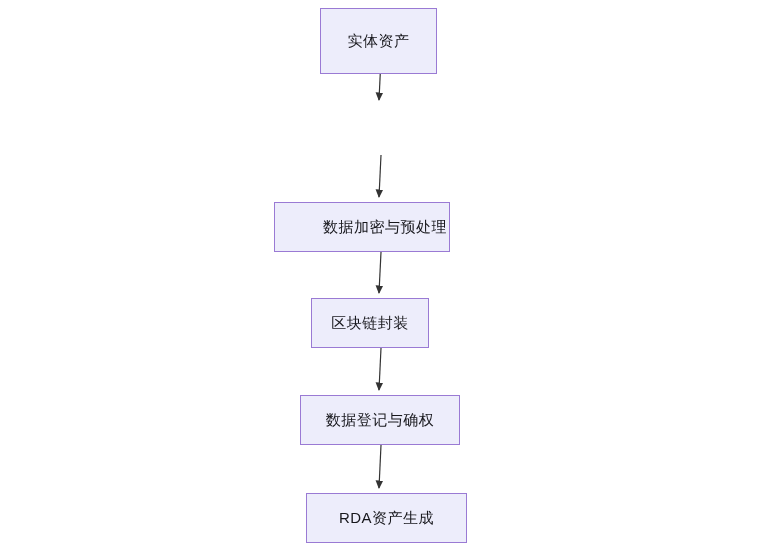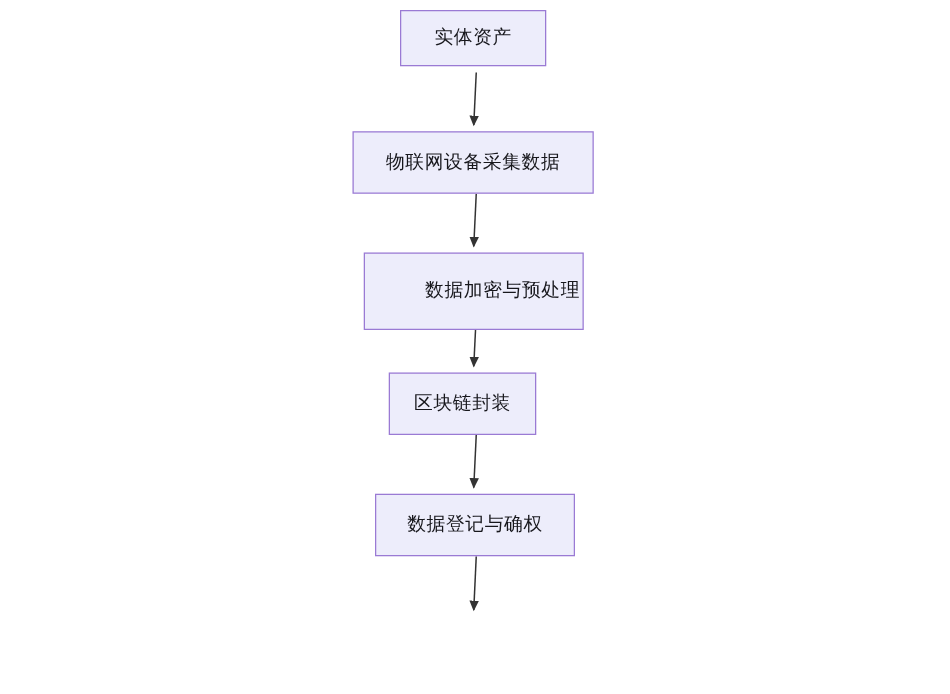--- a/index.html
+++ b/index.html
@@ -75,7 +75,7 @@
     </svg>
   </div>
 
-  <div class="node" style="left:320px;top:8px;width:117px;height:45px;">
+  <div class="node" style="left:320px;top:8px;width:117px;height:66px;">
     <span class="node-label">实体资产</span>
   </div>
 

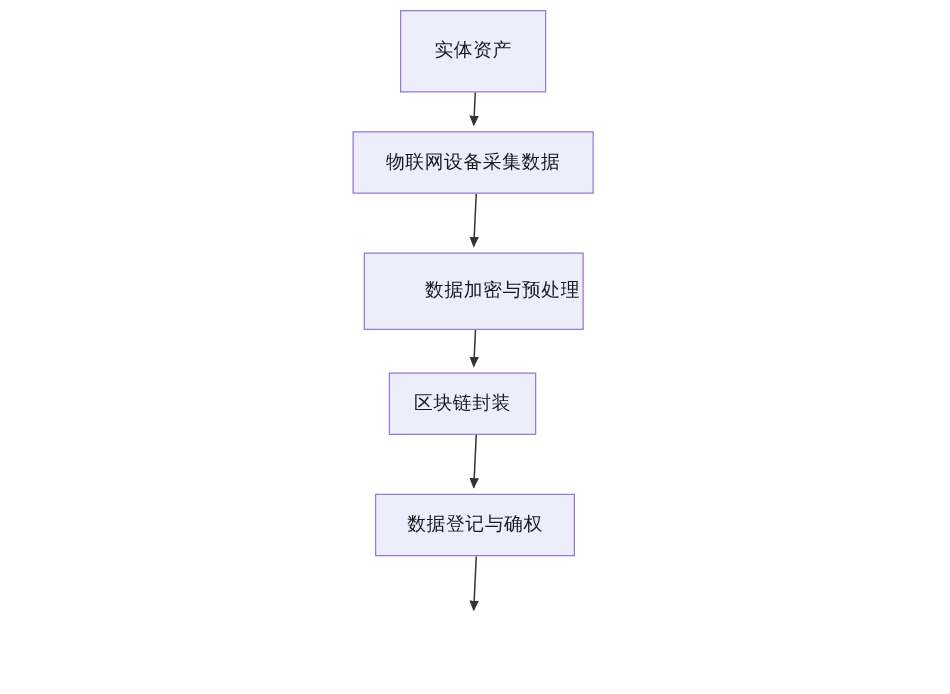--- a/index.html
+++ b/index.html
@@ -79,9 +79,6 @@
     <span class="node-label">实体资产</span>
   </div>
 
-  <div class="node" style="left:282px;top:105px;width:193px;height:50px;">
-    <span class="node-label">物联网设备采集数据</span>
-  </div>
 
   <div class="node" style="left:291px;top:202px;width:176px;height:62px;padding-left:46px;">
     <span class="node-label">数据加密与预处理</span>

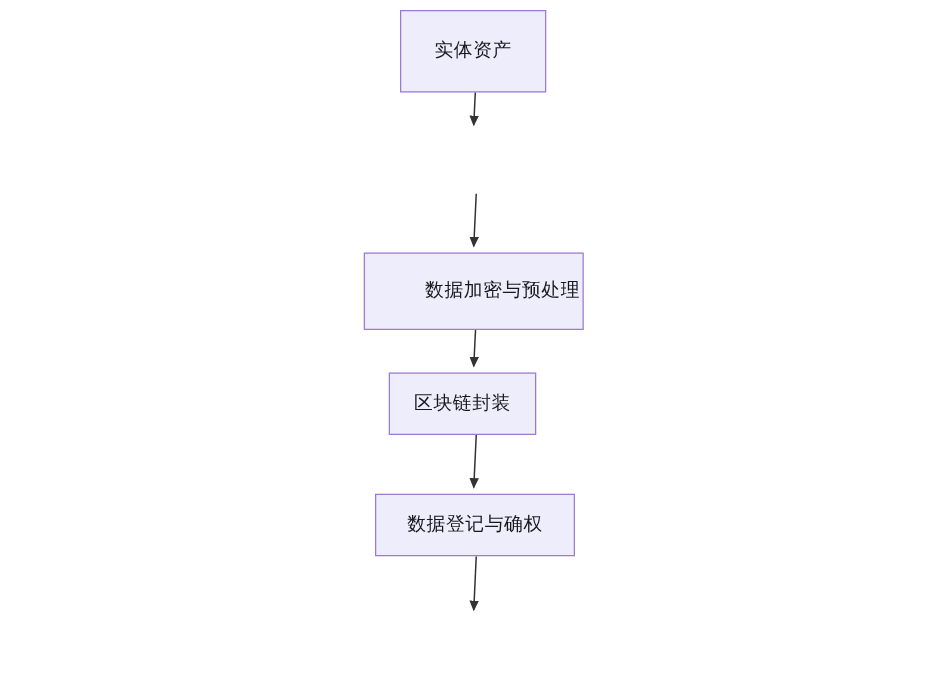--- a/index.html
+++ b/index.html
@@ -80,7 +80,7 @@
   </div>
 
 
-  <div class="node" style="left:291px;top:202px;width:176px;height:62px;padding-left:46px;">
+  <div class="node" style="left:274px;top:202px;width:176px;height:50px;padding-left:46px;">
     <span class="node-label">数据加密与预处理</span>
   </div>
 

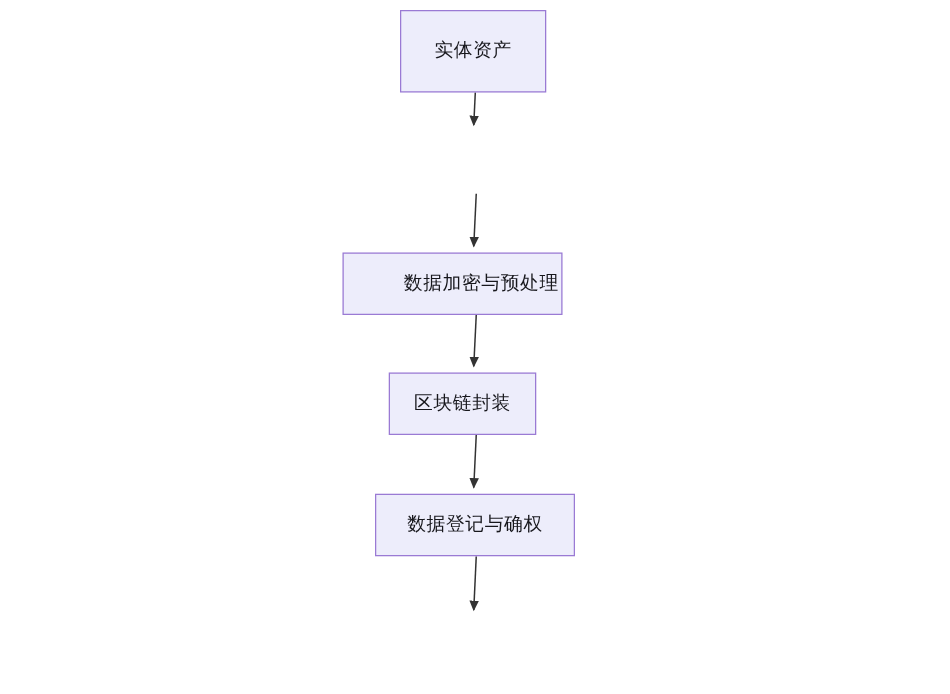--- a/index.html
+++ b/index.html
@@ -92,6 +92,9 @@
     <span class="node-label">数据登记与确权</span>
   </div>
 
+  <div class="node" style="left:306px;top:493px;width:161px;height:50px;">
+    <span class="node-label">RDA资产生成</span>
+  </div>
 
 </div>
 

